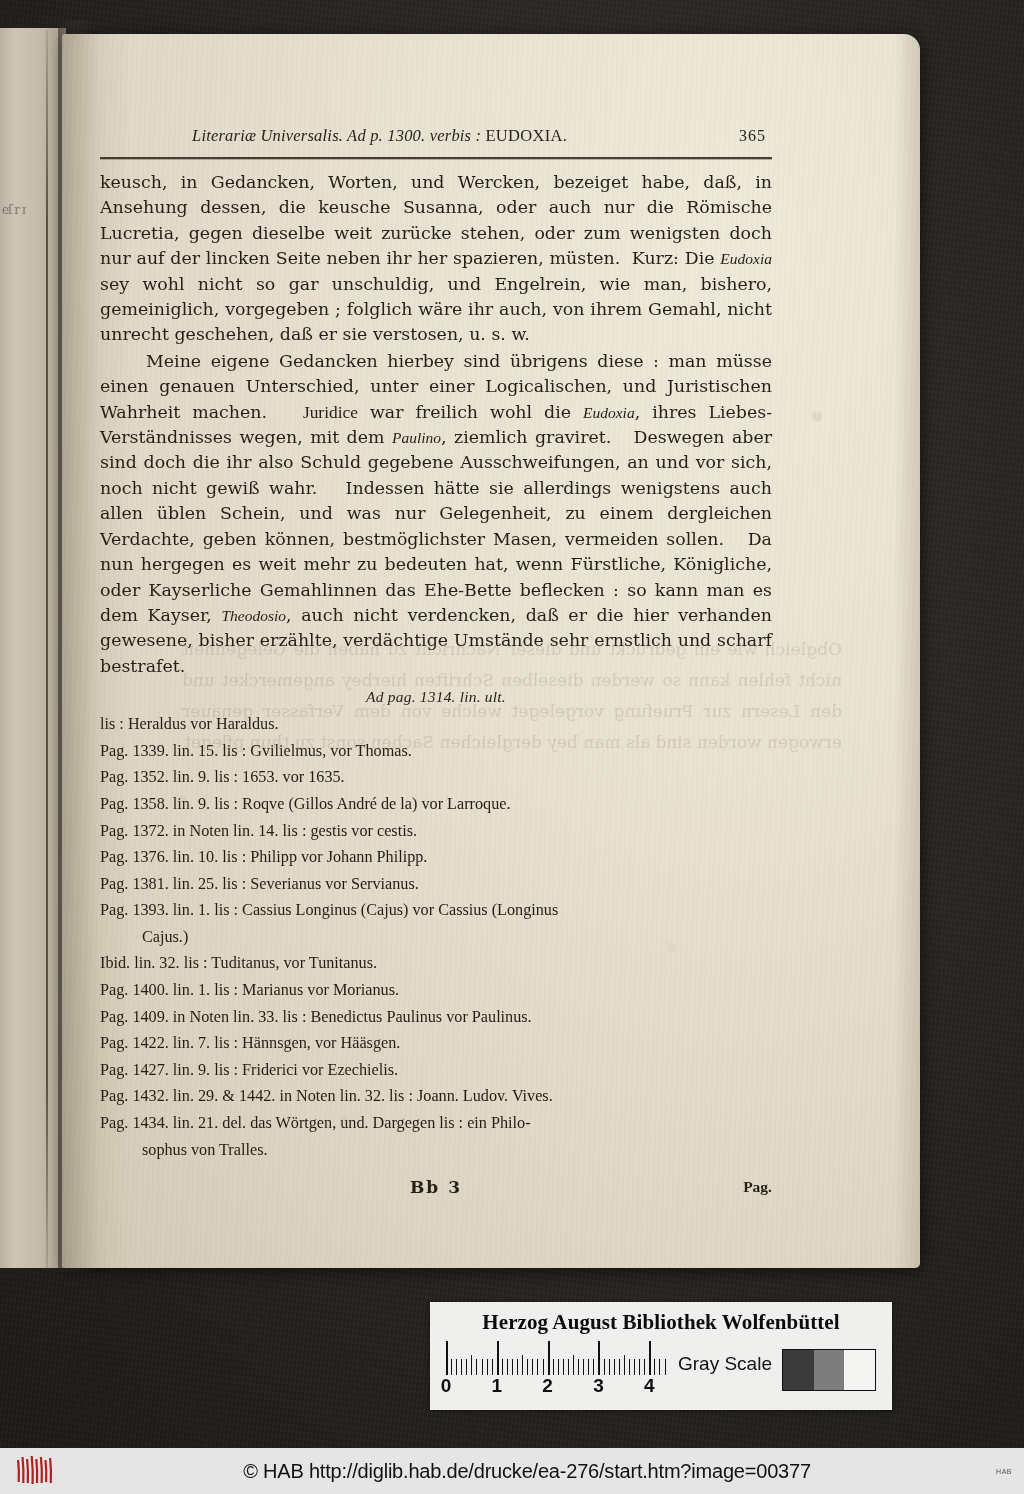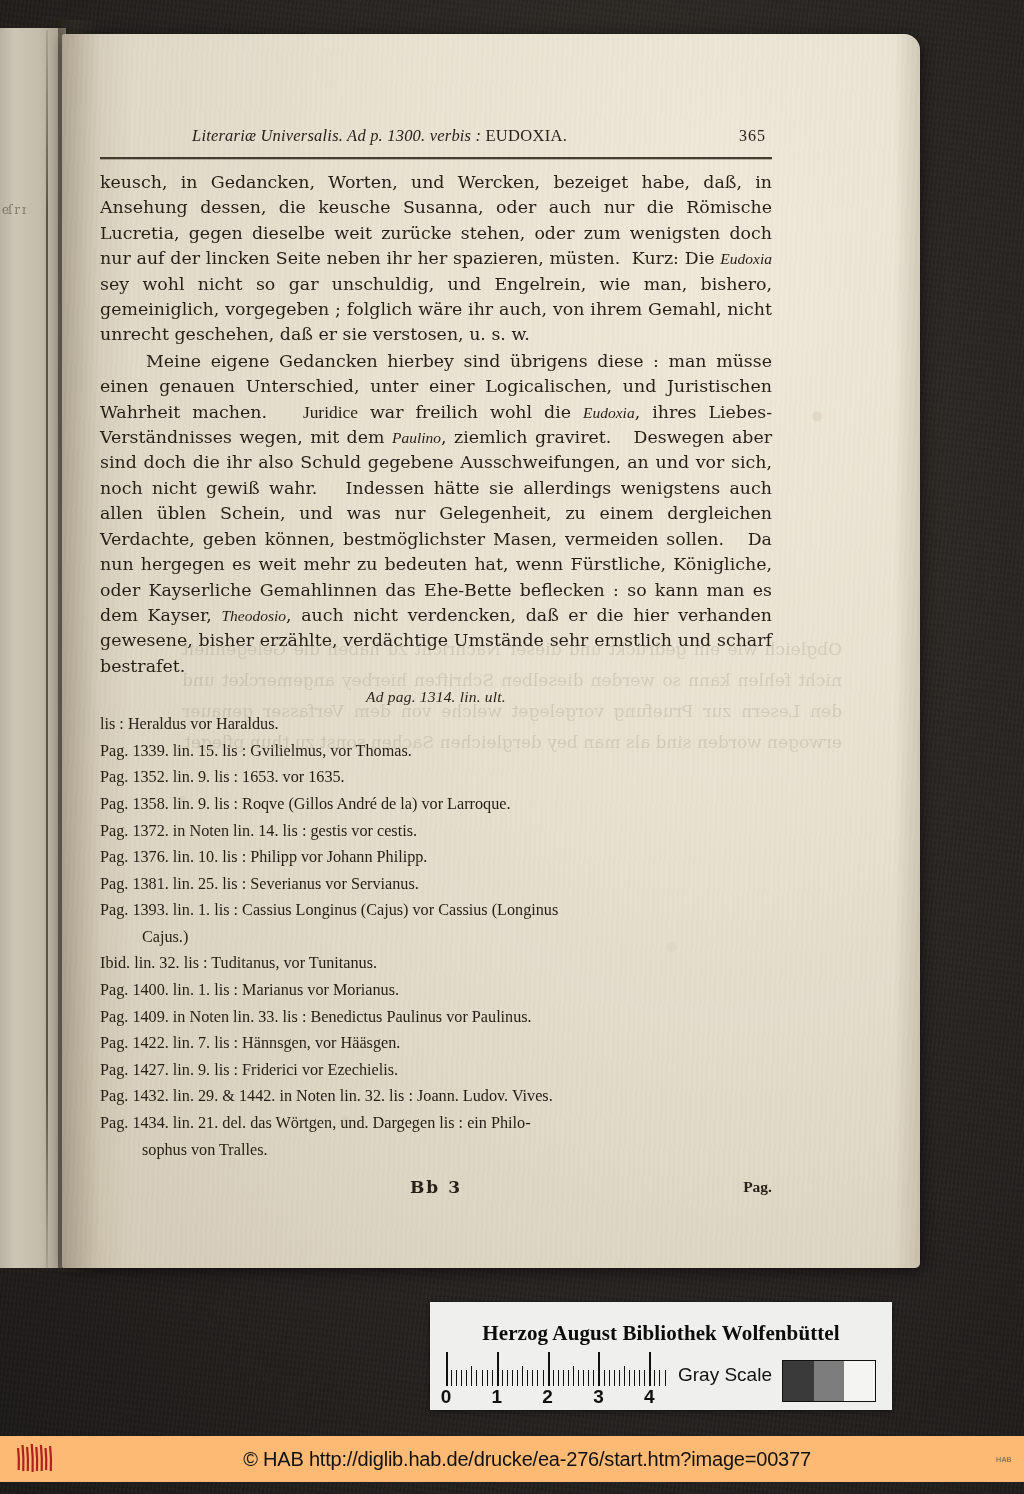--- a/index.html
+++ b/index.html
@@ -243,7 +243,7 @@
     font-weight: 700;
     font-size: 21px;
     color: #0c0c0c;
-    padding-top: 19px;
+    padding-top: 8px;
     letter-spacing: .1px;
   }
   .scalecard-body {

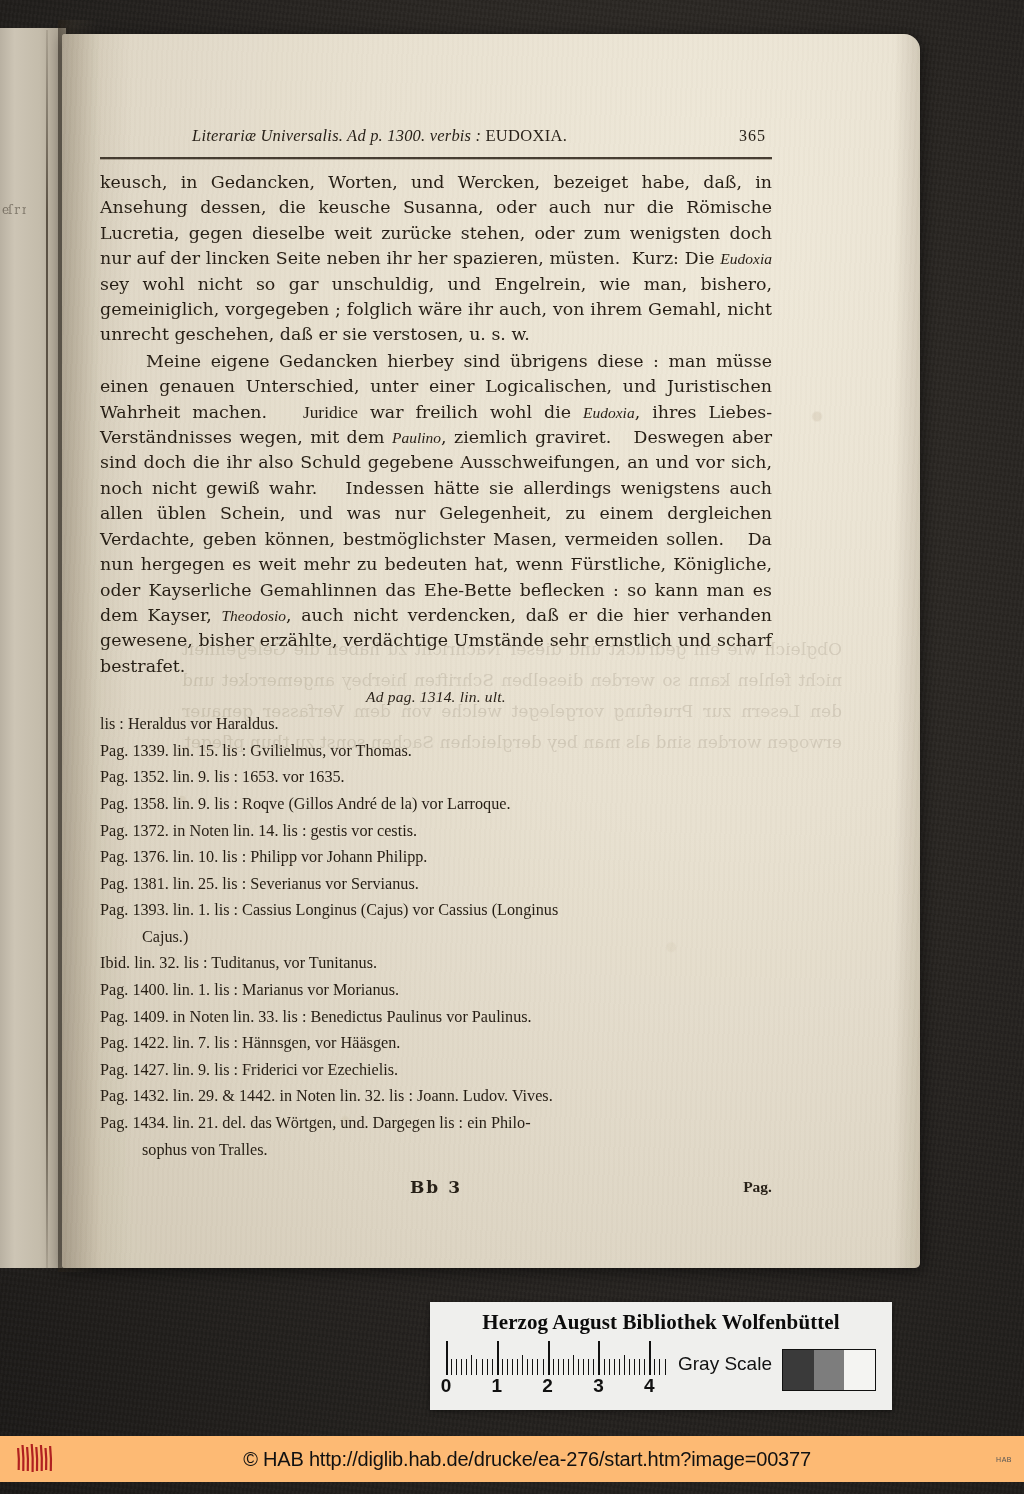--- a/index.html
+++ b/index.html
@@ -293,9 +293,9 @@
   
   .watermark {
     position: absolute;
-    left: 0; bottom: 12px;
+    left: 0; bottom: 0;
     width: 1024px; height: 46px;
-    background: #fdba74;
+    background: #e5e5e5;
     display: flex;
     align-items: center;
   }

